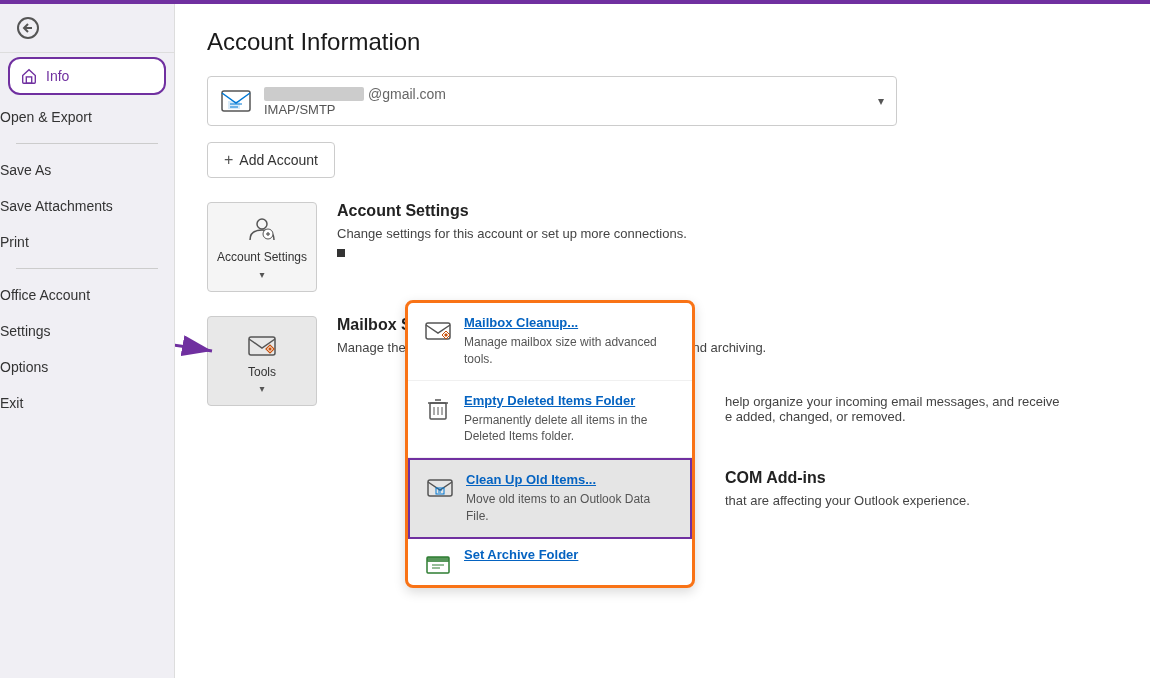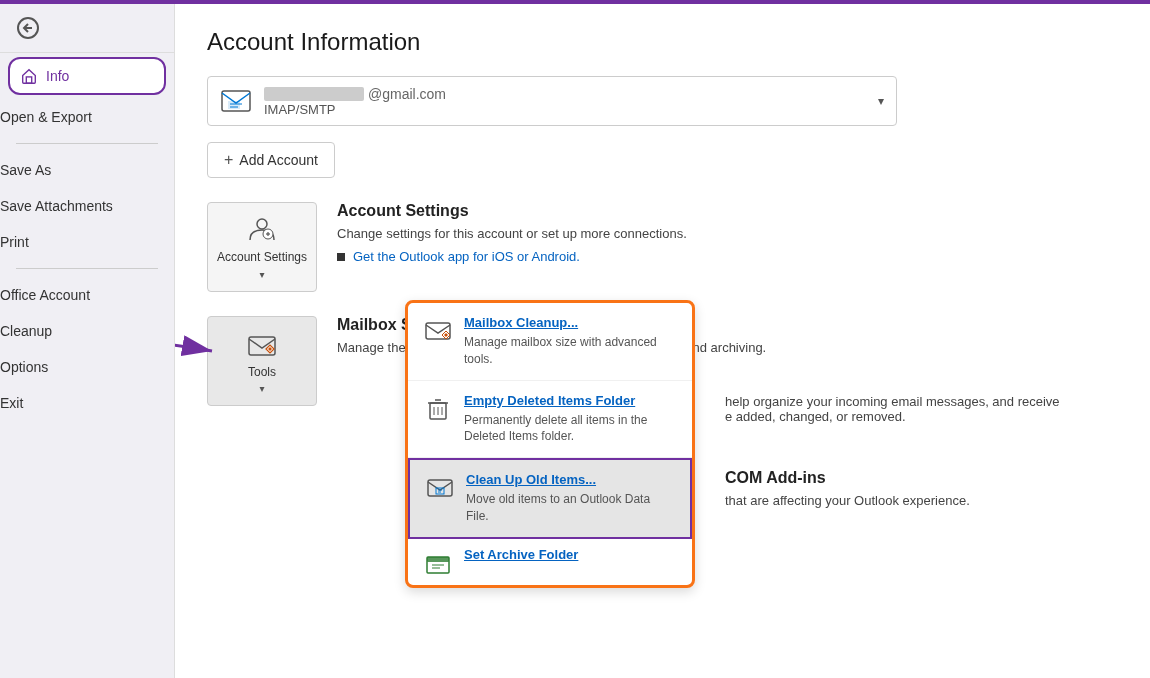--- a/index.html
+++ b/index.html
@@ -405,7 +405,6 @@
         <div class="section-desc">Change settings for this account or set up more connections.</div>
         <div class="section-bullet">
           <span class="bullet-square"></span>
-          <a class="section-link" href="#">Get the Outlook app for iOS or Android.</a>
         </div>
       </div>
     </div>

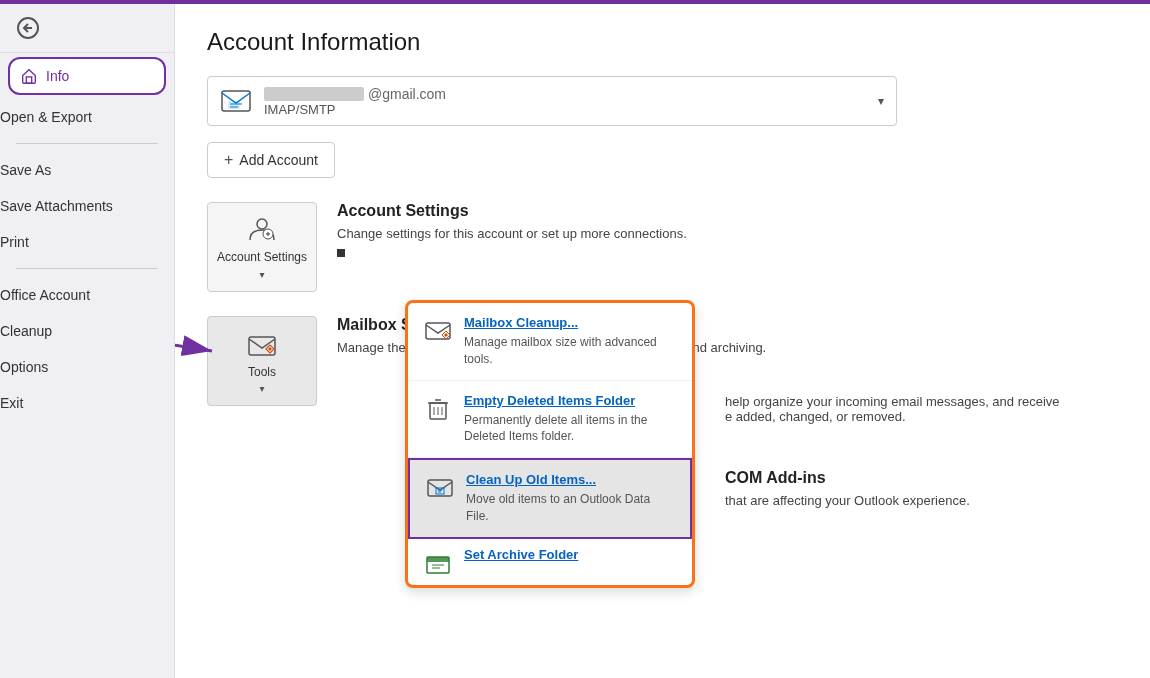--- a/index.html
+++ b/index.html
@@ -350,7 +350,7 @@
           <span>Office Account</span>
         </div>
         <div class="sidebar-item">
-          <span>Cleanup</span>
+          <span>Settings</span>
         </div>
         <div class="sidebar-item">
           <span>Options</span>

